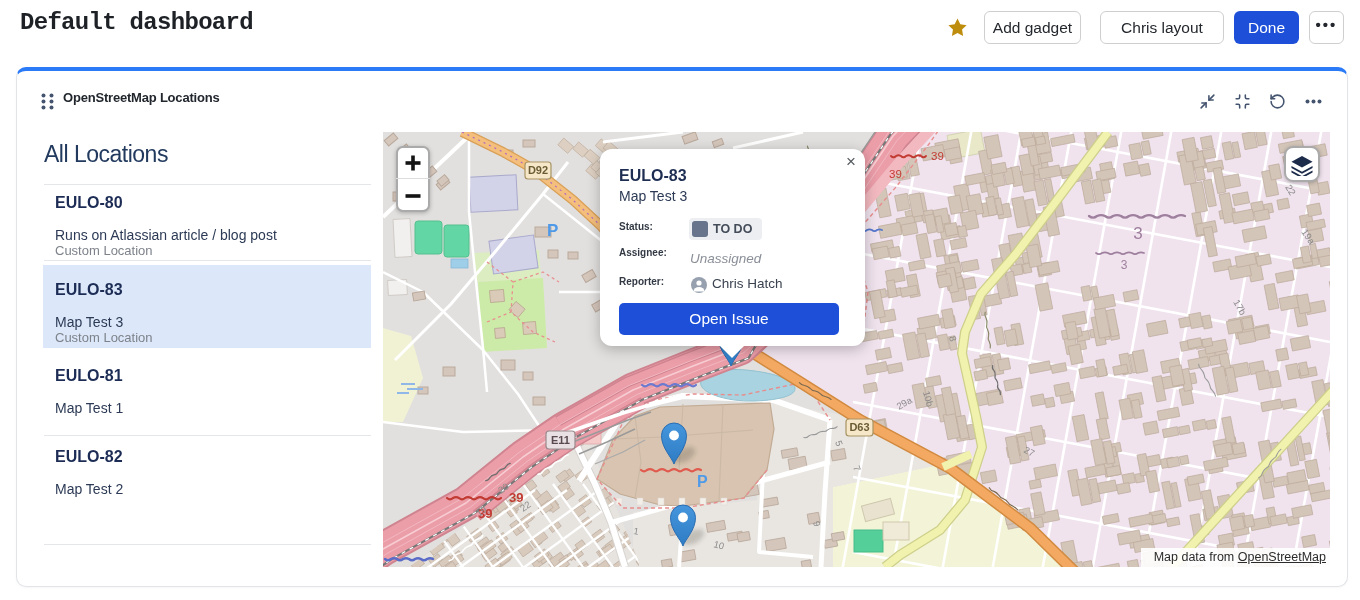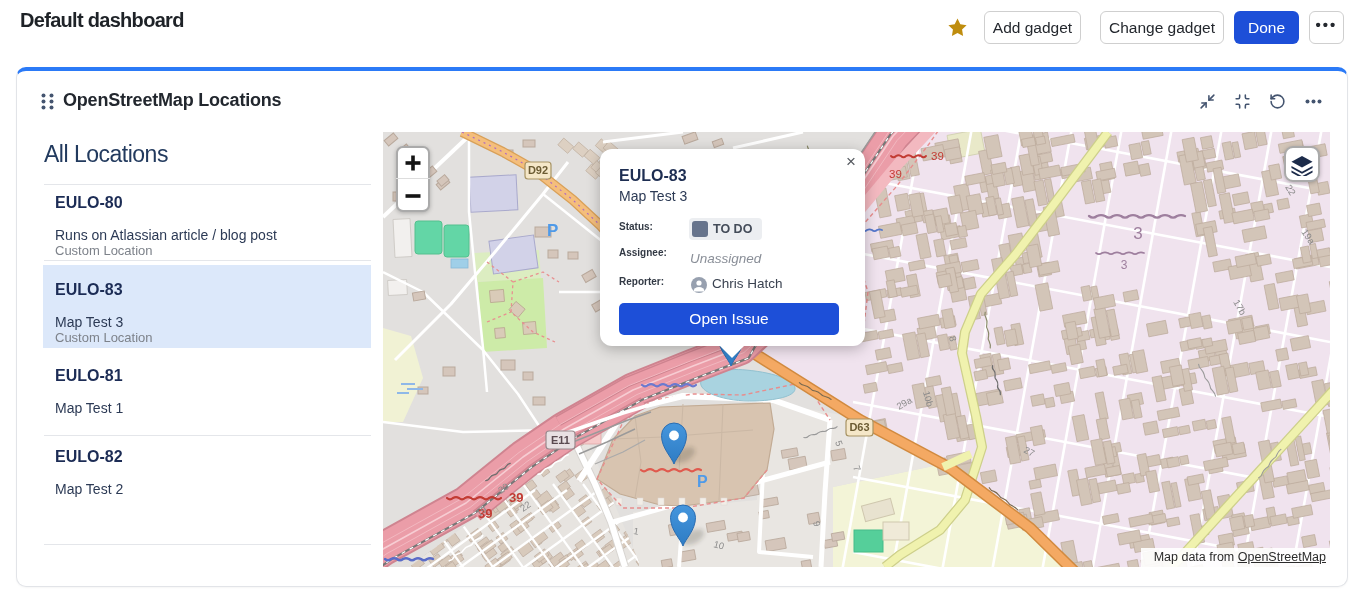--- a/index.html
+++ b/index.html
@@ -6,7 +6,7 @@
 html,body { width:1360px; height:600px; background:#fff; font-family:"Liberation Sans", sans-serif; overflow:hidden; }
 .abs { position:absolute; }
 
-h1 { position:absolute; left:20px; top:9px; font-size:20px; font-weight:bold; color:#1e2227; letter-spacing:-0.7px; }
+h1 { position:absolute; left:20px; top:9px; font-size:24px; font-weight:bold; color:#1e2227; letter-spacing:-0.7px;font-family:Liberation Mono, monospace; }
 .btn { position:absolute; top:11px; height:33px; background:#fff; border:1px solid #cfcfcf; border-radius:6px; font-size:15.5px; color:#24282e; display:flex; align-items:center; justify-content:center; }
 #btn-add { left:984px; width:97px; }
 #btn-layout { left:1100px; width:124px; }

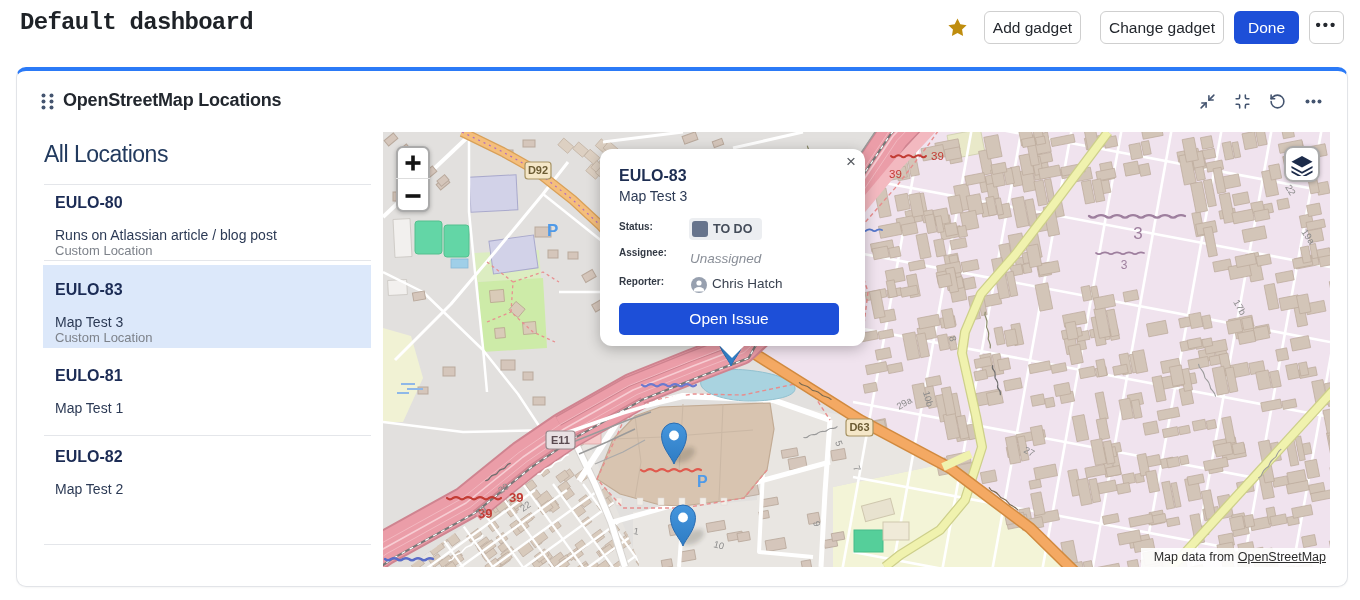--- a/index.html
+++ b/index.html
@@ -44,7 +44,7 @@
     <path d="M12 1.7l3.2 6.6 7.2 1-5.2 5.1 1.2 7.2L12 18.2l-6.4 3.4 1.2-7.2L1.6 9.3l7.2-1z"></path>
   </svg>
 <div class="btn" id="btn-add">Add gadget</div>
-<div class="btn" id="btn-layout">Change gadget</div>
+<div class="btn" id="btn-layout">Chris layout</div>
 <div class="btn" id="btn-done">Done</div>
 <div class="btn" id="btn-more">•••</div>
 

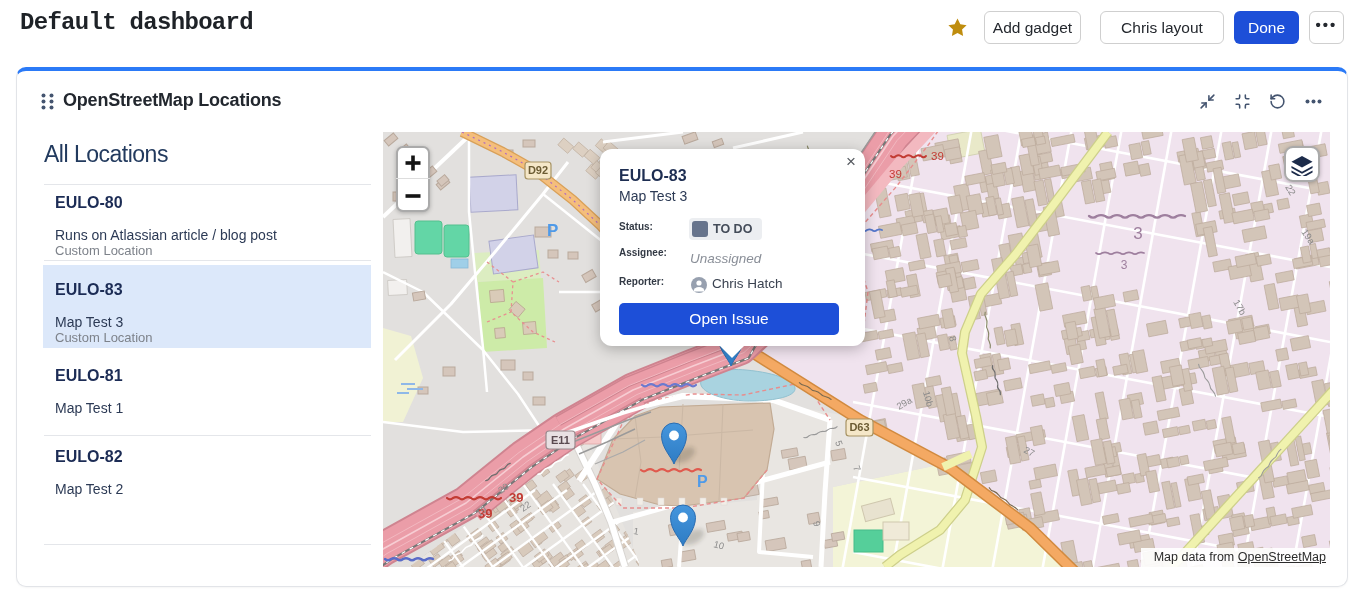--- a/index.html
+++ b/index.html
@@ -14,7 +14,7 @@
 #btn-more { left:1309px; width:35px; letter-spacing:2px; font-weight:bold; font-size:15px; padding-bottom:6px;}
 
 .card { position:absolute; left:16px; top:67px; width:1332px; height:520px; background:#fff; border:1px solid #e2e4e8; border-top:4px solid #2b7af7; border-radius:10px; box-shadow:0 1px 2px rgba(0,0,0,.04); }
-.gtitle { position:absolute; left:63px; top:90px; font-size:18px; font-weight:bold; color:#22272e; letter-spacing:-0.2px; }
+.gtitle { position:absolute; left:63px; top:90px; font-size:13px; font-weight:bold; color:#22272e; letter-spacing:-0.2px; }
 
 .side-h { position:absolute; left:44px; top:141px; font-size:23px; color:#223a5e; letter-spacing:-0.5px; }
 .item { position:absolute; left:55px; width:316px; }

